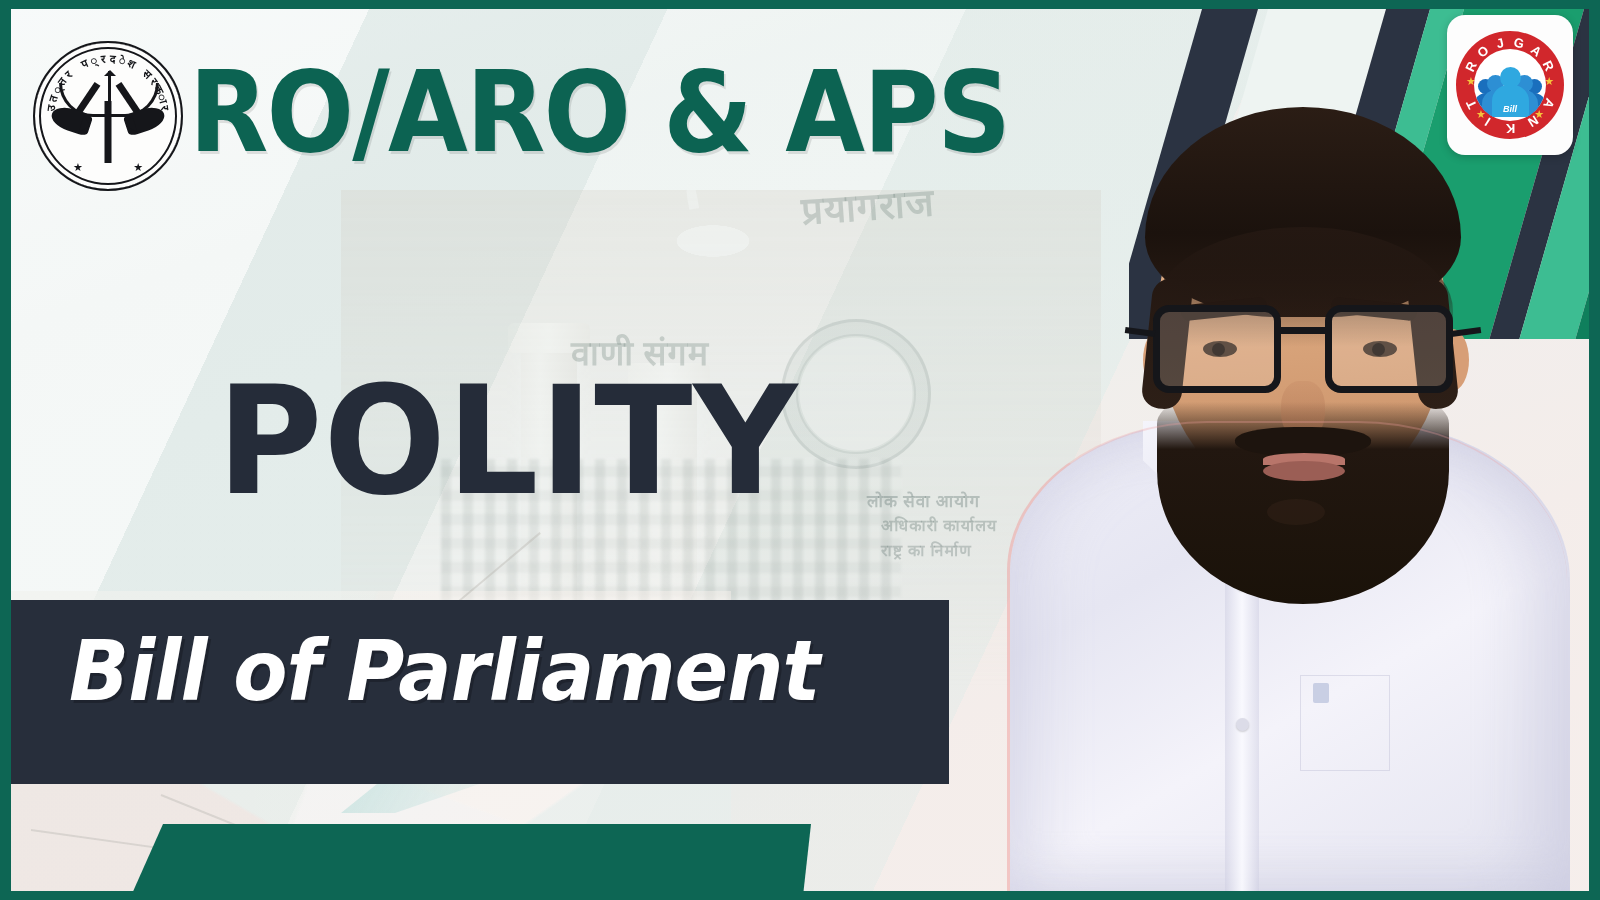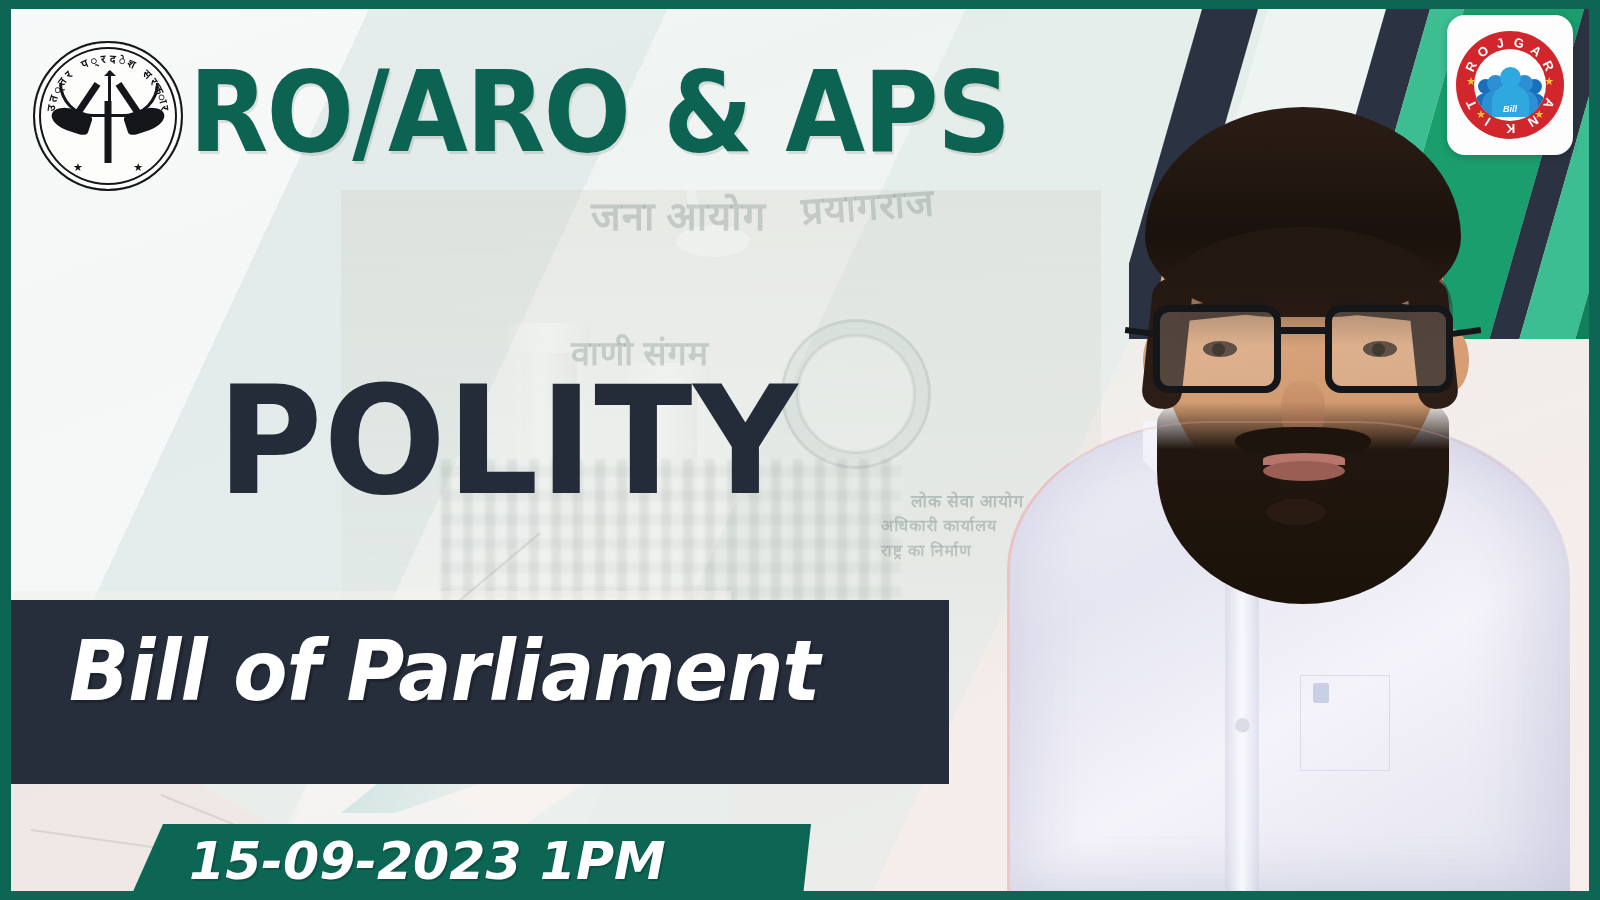--- a/index.html
+++ b/index.html
@@ -381,7 +381,6 @@
     <div class="bg-seal"></div>
     <div class="bg-crowd"></div>
 
-    <div class="hindi-ghost hg1">जना आयोग</div>
     <div class="hindi-ghost hg2">प्रयागराज</div>
     <div class="hindi-ghost hg3">वाणी संगम</div>
     <div class="hindi-ghost hg4">त्मक / अमृ</div>

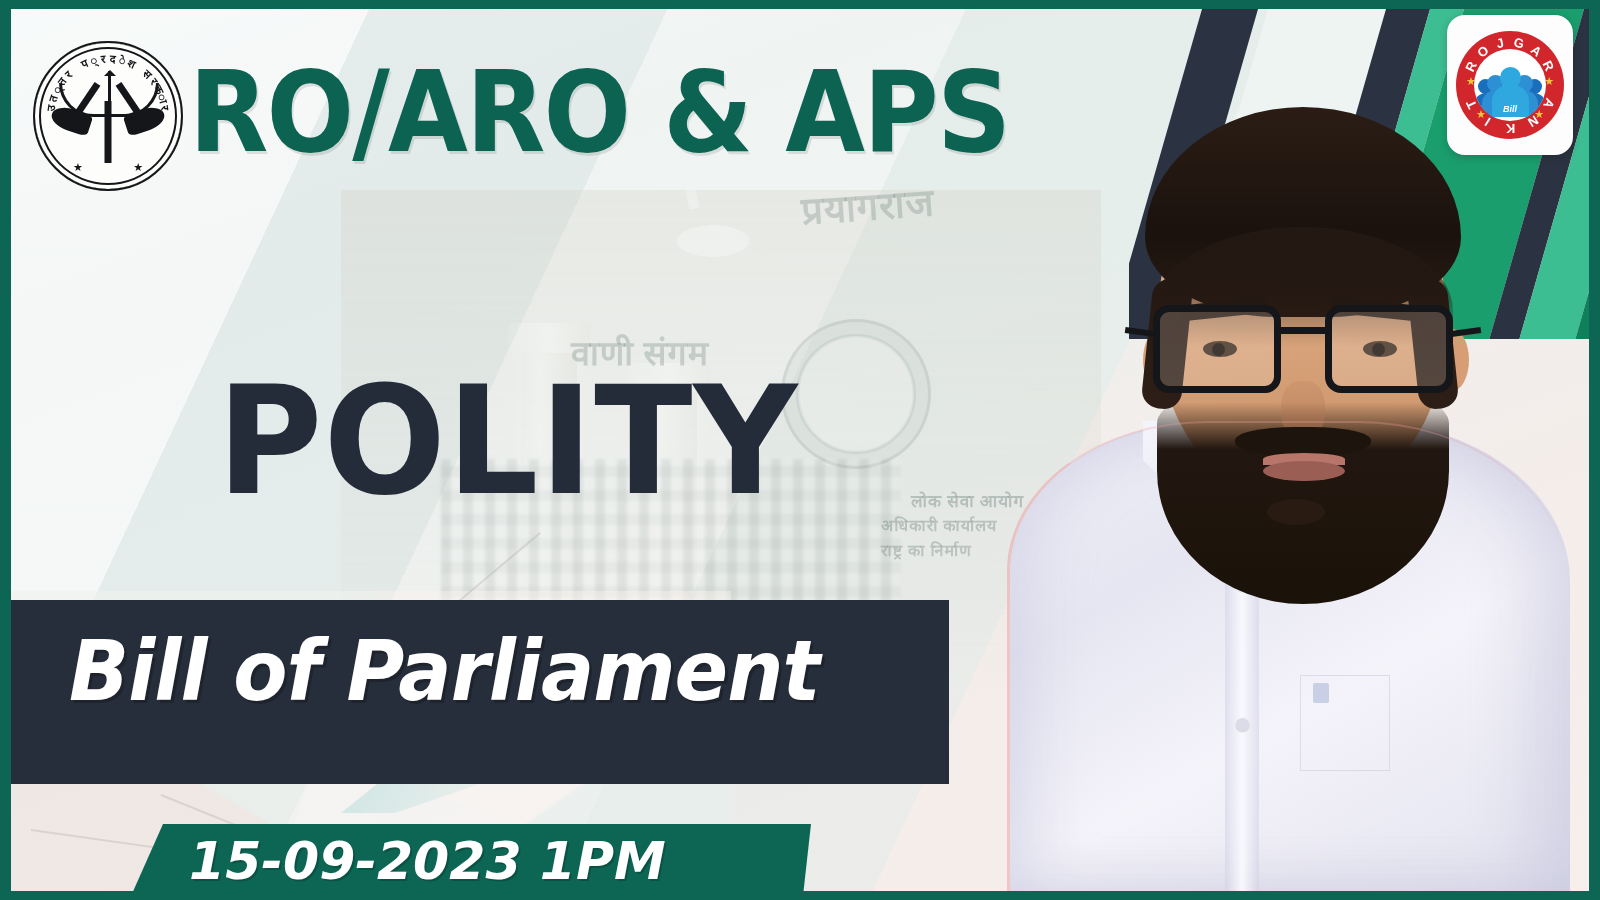--- a/index.html
+++ b/index.html
@@ -78,7 +78,7 @@
   .hg4{ left:1380px; top:150px; font-size:34px; color:rgba(100,120,116,.34); }
   .hg5{ left:1400px; top:215px; font-size:32px; color:rgba(100,120,116,.30); }
   .hg6{ left:1420px; top:270px; font-size:30px; color:rgba(100,120,116,.28); }
-  .hg7{ left:900px; top:480px; font-size:17px; color:rgba(110,128,124,.40); }
+  .hg7{ left:856px; top:480px; font-size:17px; color:rgba(110,128,124,.40); }
   .hg8{ left:870px; top:505px; font-size:16px; color:rgba(110,128,124,.38); }
   .hg9{ left:870px; top:530px; font-size:16px; color:rgba(110,128,124,.36); }
   .hg10{ left:1420px; top:330px; font-size:26px; color:rgba(100,120,116,.26); }

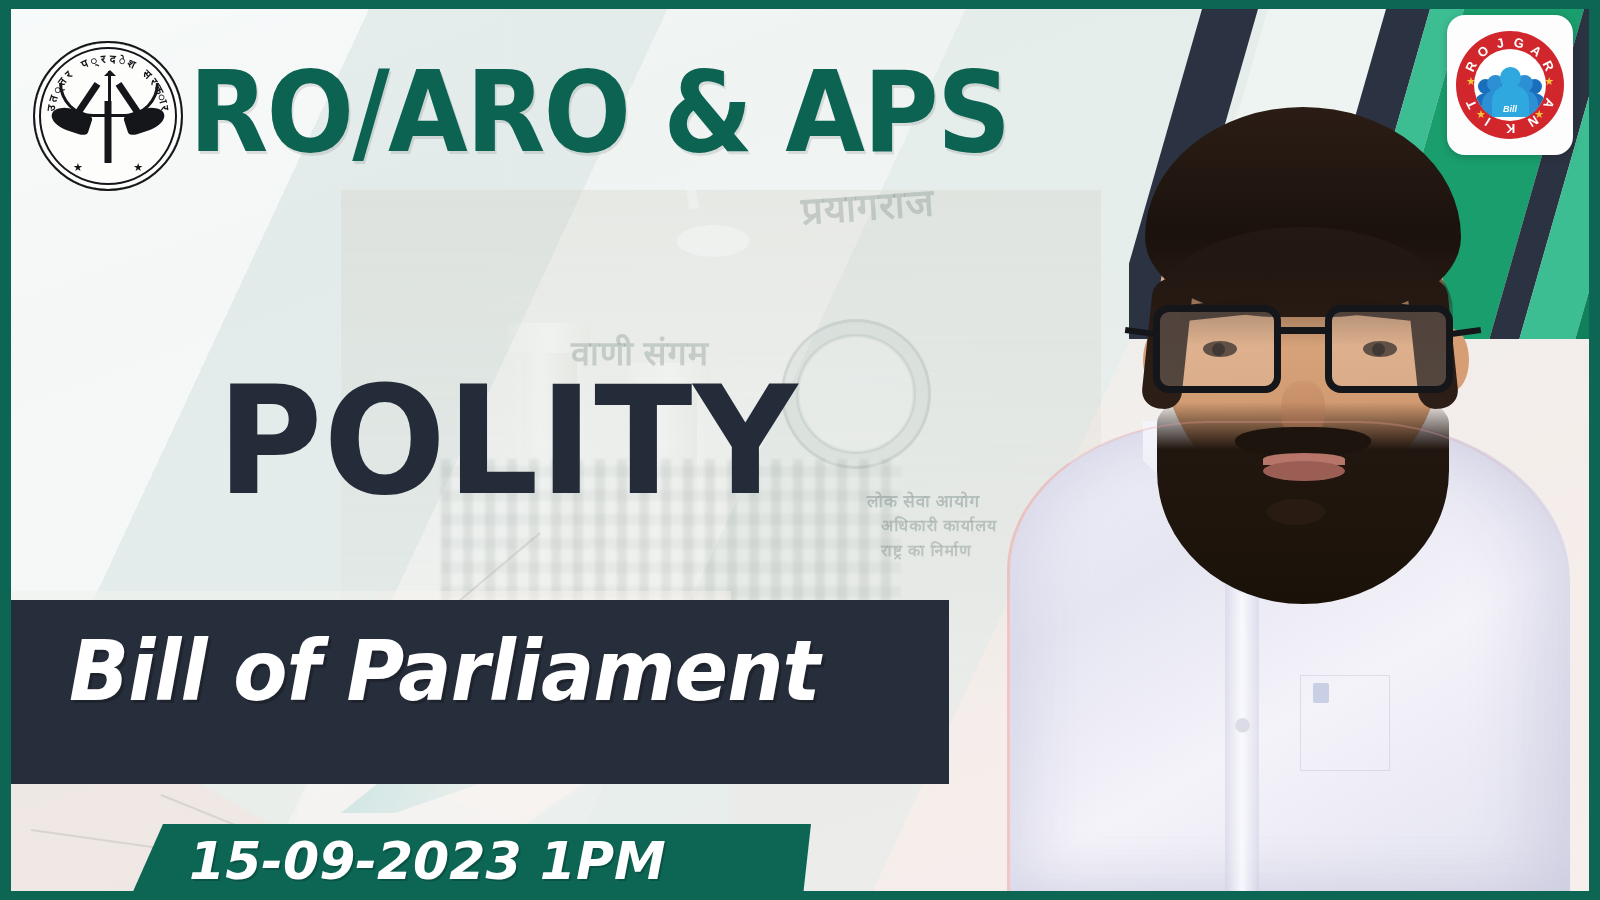--- a/index.html
+++ b/index.html
@@ -483,7 +483,6 @@
     <div class="topic-text">Bill of Parliament</div>
 
     <div class="date-bar"></div>
-    <div class="date-text">15-09-2023 1PM</div>
 
     <div class="brand">
       <div class="brand-ring">

